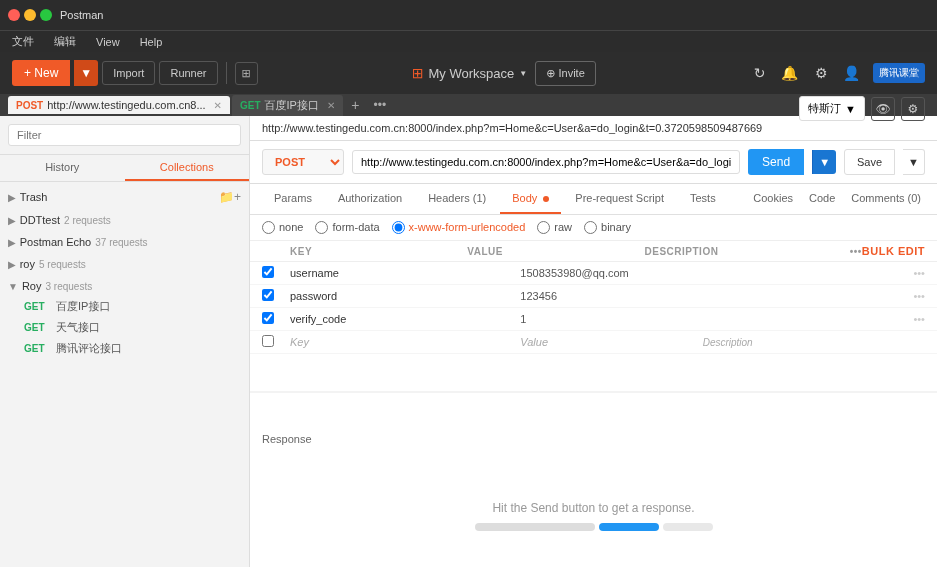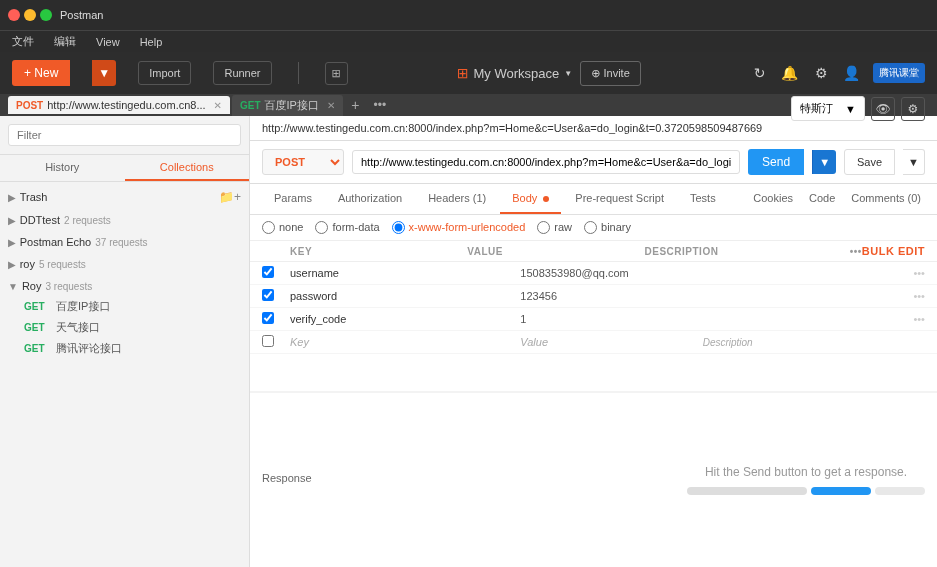--- a/index.html
+++ b/index.html
@@ -43,7 +43,7 @@
       display: flex;
       align-items: center;
       padding: 0 12px;
-      gap: 22px;
+      gap: 4px;
     }
     .btn-new {
       background: #f05a28;

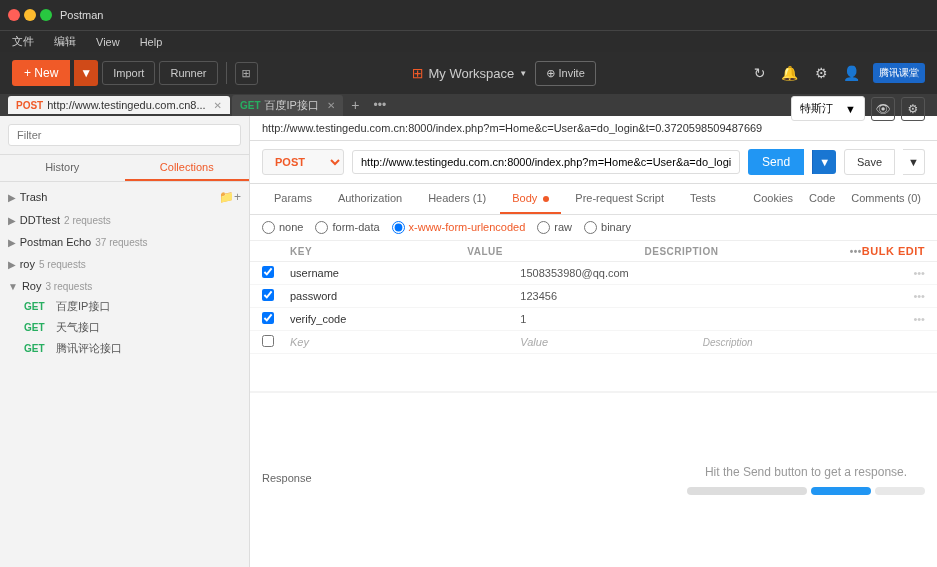--- a/index.html
+++ b/index.html
@@ -417,7 +417,7 @@
     .env-dropdown {
       display: flex;
       align-items: center;
-      gap: 12px;
+      gap: 4px;
       background: white;
       border: 1px solid #ddd;
       border-radius: 3px;

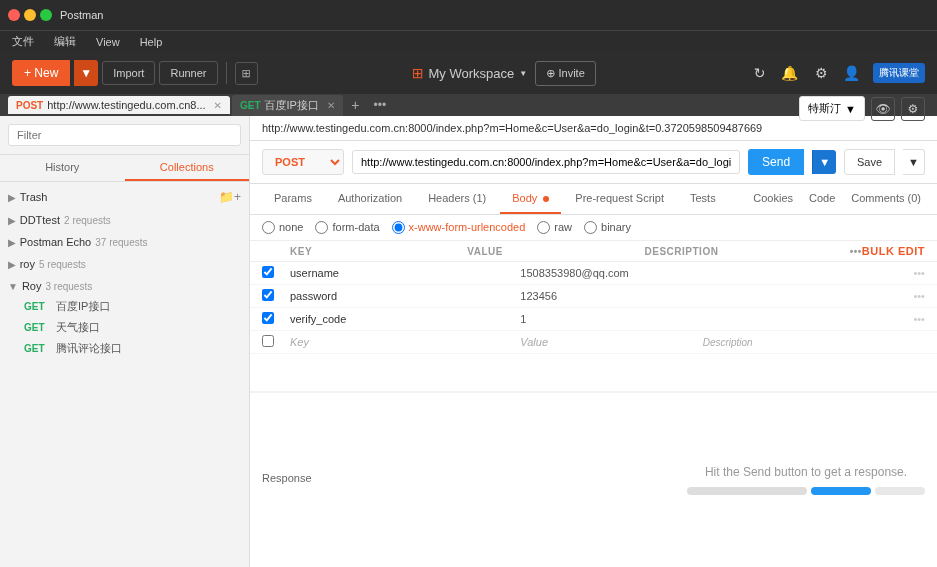--- a/index.html
+++ b/index.html
@@ -393,7 +393,7 @@
       margin-top: 2px;
       flex: 1;
       display: flex;
-      flex-direction: row;
+      flex-direction: column;
       align-items: center;
       justify-content: center;
       color: #aaa;

